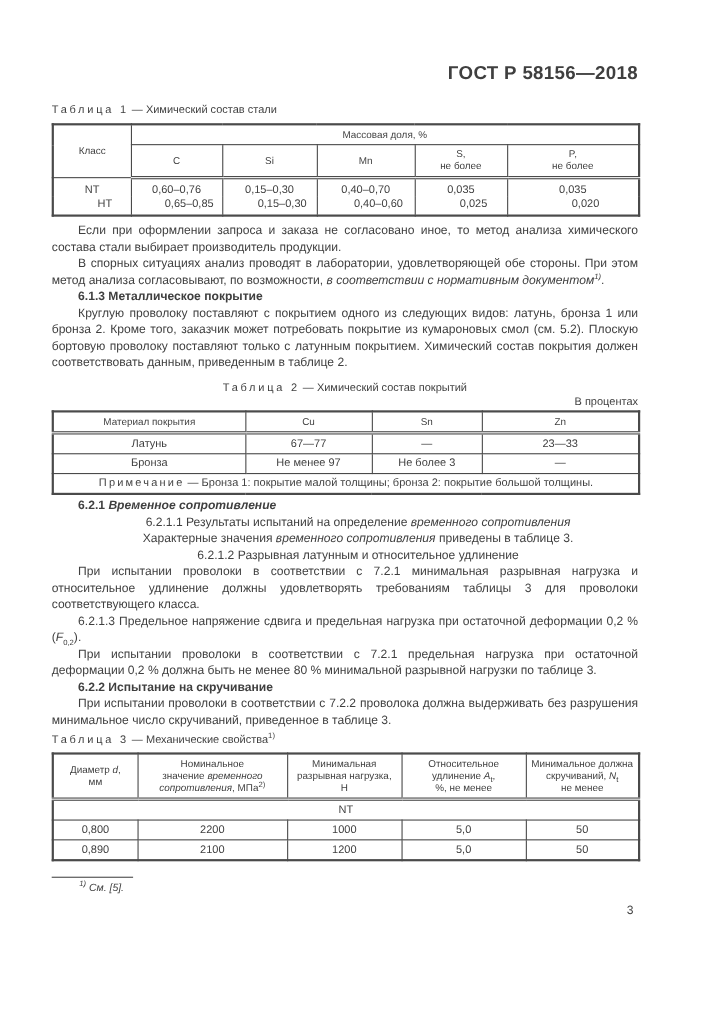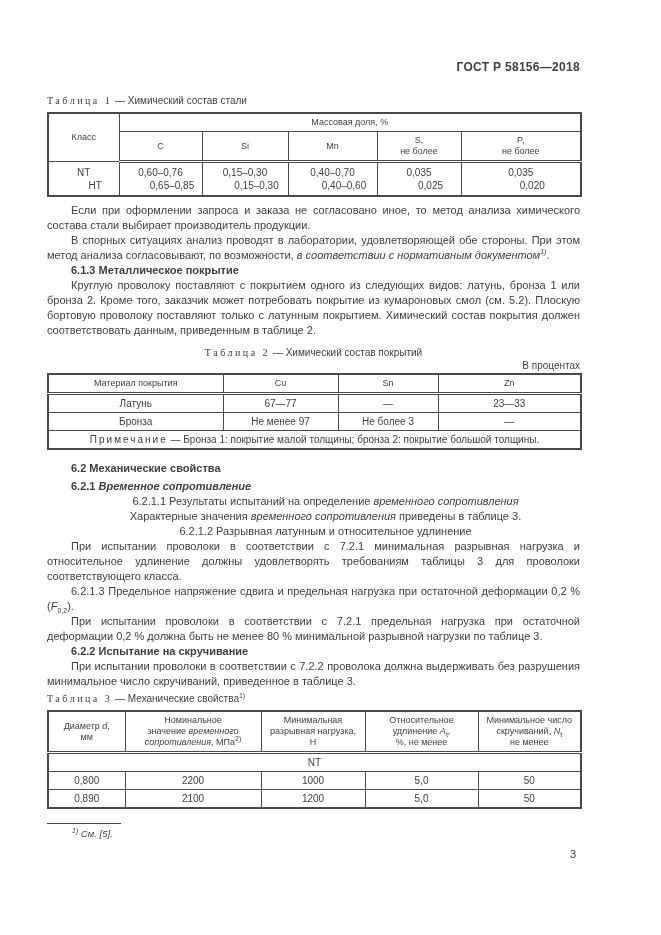--- a/index.html
+++ b/index.html
@@ -13,7 +13,7 @@
   .page { width: 661px; height: 935px; background: #fff; position: relative; }
   .content { width: 533px; margin-left: 47px; padding-top: 60px; }
 
-  .doc-code { text-align: right; font-weight: bold; font-size: 12px; line-height: 14px; letter-spacing: 0.3px; }
+  .doc-code { text-align: right; font-weight: bold; font-size: 17px; line-height: 14px; letter-spacing: 0.3px; }
 
   .tbl-caption { font-size: 10px; line-height: 14px; }
   .tbl-caption .cap-label { letter-spacing: 2.5px; font-family: Liberation Serif, serif; }

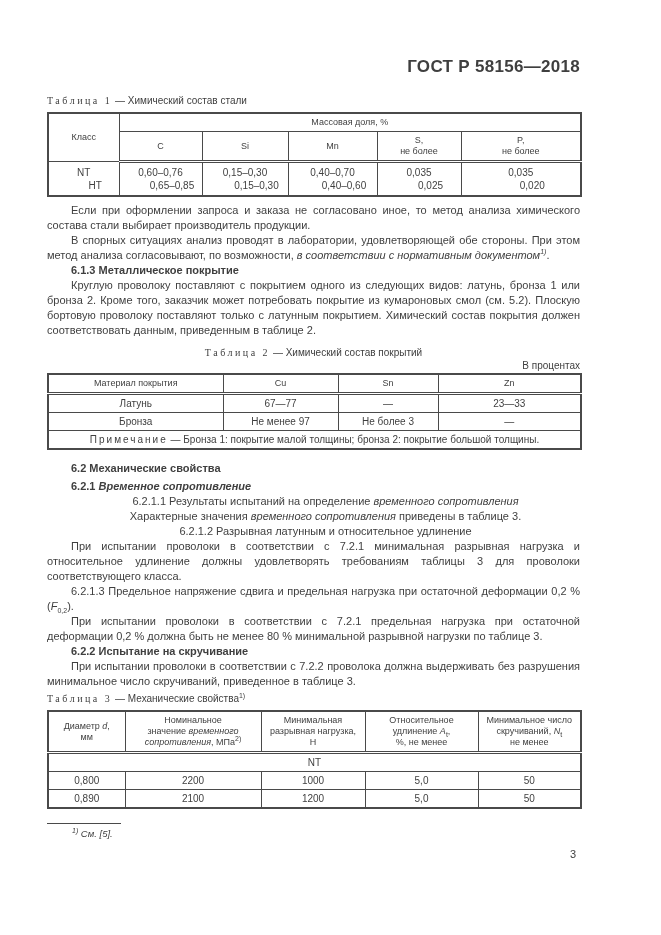--- a/index.html
+++ b/index.html
@@ -16,7 +16,7 @@
   .doc-code { text-align: right; font-weight: bold; font-size: 17px; line-height: 14px; letter-spacing: 0.3px; }
 
   .tbl-caption { font-size: 10px; line-height: 14px; }
-  .tbl-caption .cap-label { letter-spacing: 2.5px; font-family: Liberation Serif, serif; }
+  .tbl-caption .cap-label { letter-spacing: 2.5px; }
   .cap1 { margin-top: 20px; margin-bottom: 4px; }
   .cap2 { margin-top: 8px; text-align: center; }
   .cap3 { margin-top: 3px; margin-bottom: 4px; }

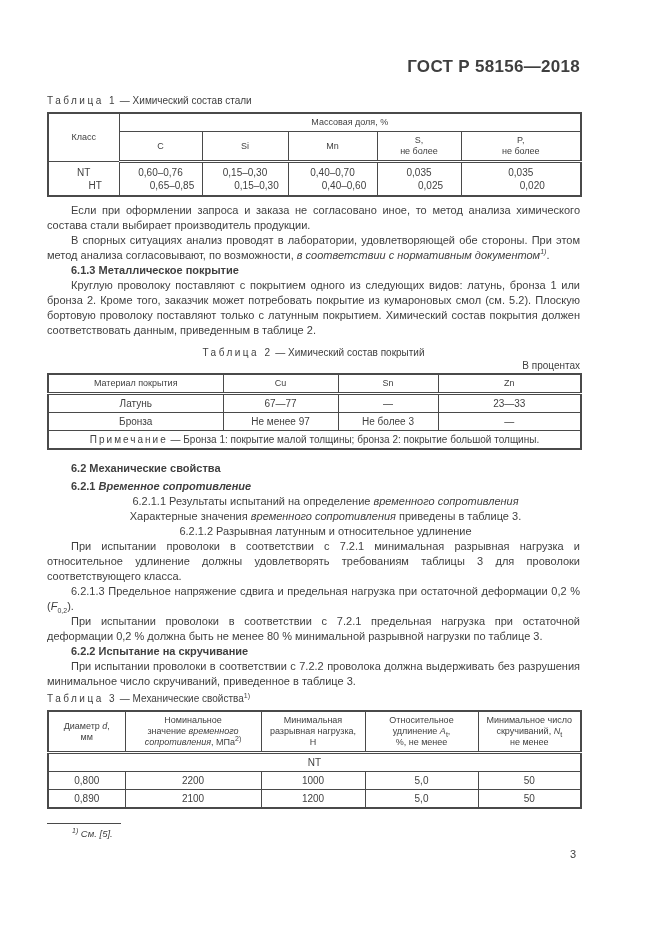--- a/index.html
+++ b/index.html
@@ -159,7 +159,6 @@
       </table>
 
     <div>
-      <div class="h-bold h62">6.2 Механические свойства</div>
       <div class="h-bold h621">
         <span>6.2.1 </span><span class="it">Временное сопротивление</span>
       </div>

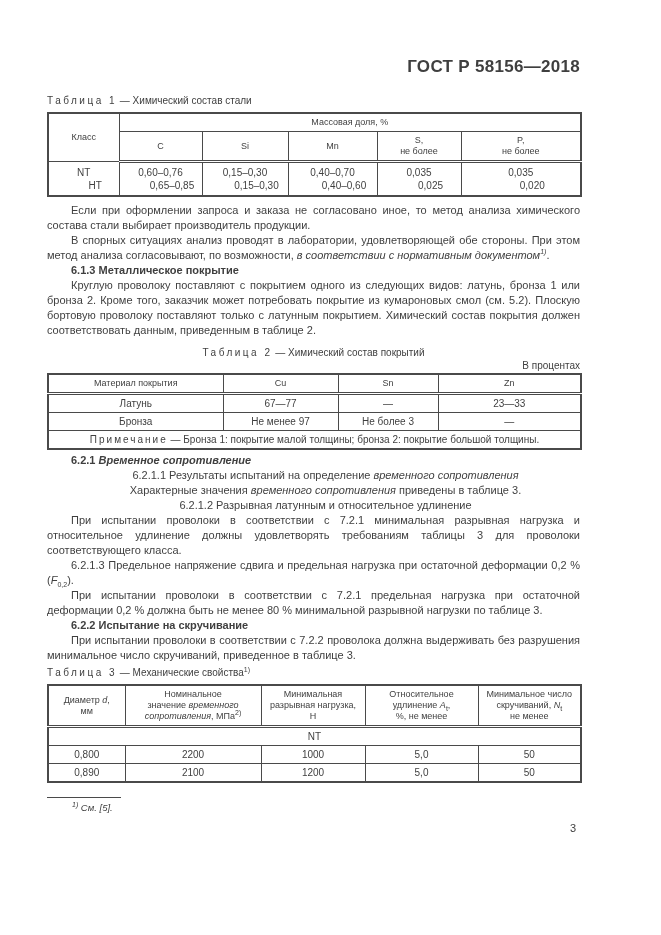--- a/index.html
+++ b/index.html
@@ -213,7 +213,7 @@
           <span>%, не менее</span>
         </th>
         <th>
-          <span>Минимальное число</span><br>
+          <span>Минимальное должна</span><br>
           <span>скручиваний, </span><span class="it">N</span><sub>t</sub><br>
           <span>не менее</span>
         </th>

